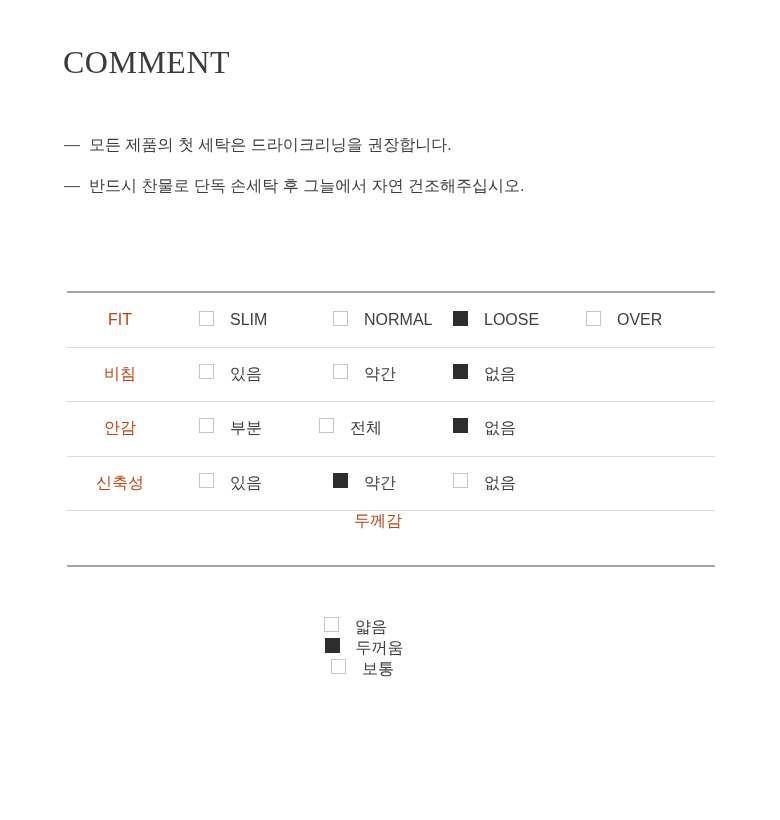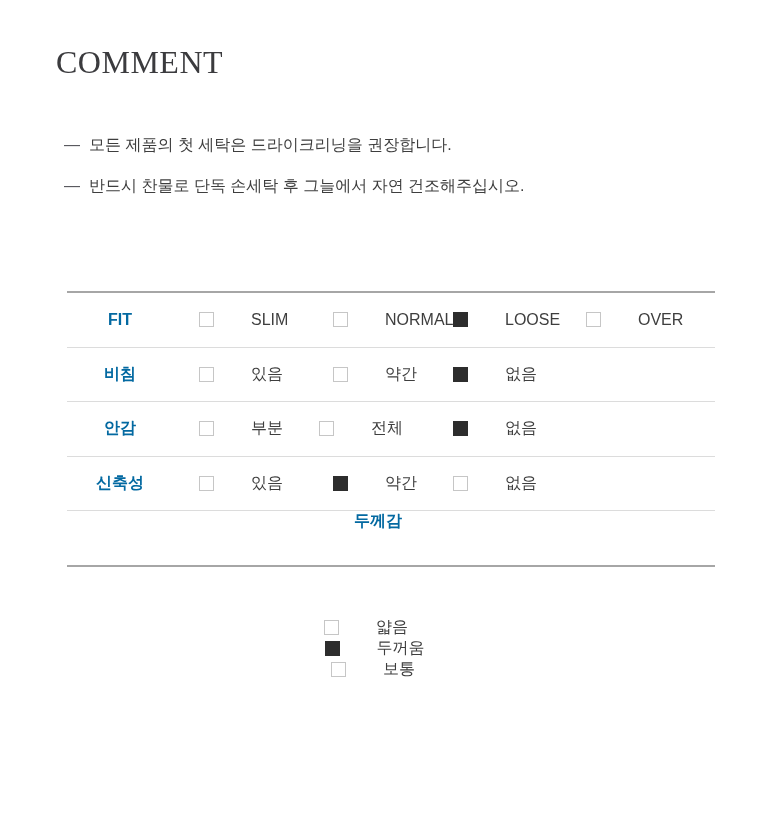--- a/index.html
+++ b/index.html
@@ -8,7 +8,7 @@
     font-family:"Liberation Sans","DejaVu Sans",sans-serif;color:#3e3e3e;
   }
   .title{
-    position:absolute;left:56px;top:44px;margin:0;
+    position:absolute;left:63px;top:44px;margin:0;
     font-family:"Liberation Serif","DejaVu Serif",serif;
     font-size:32px;line-height:36px;font-weight:500;
     color:var(--title-color,#3b3b3e);letter-spacing:0.5px;

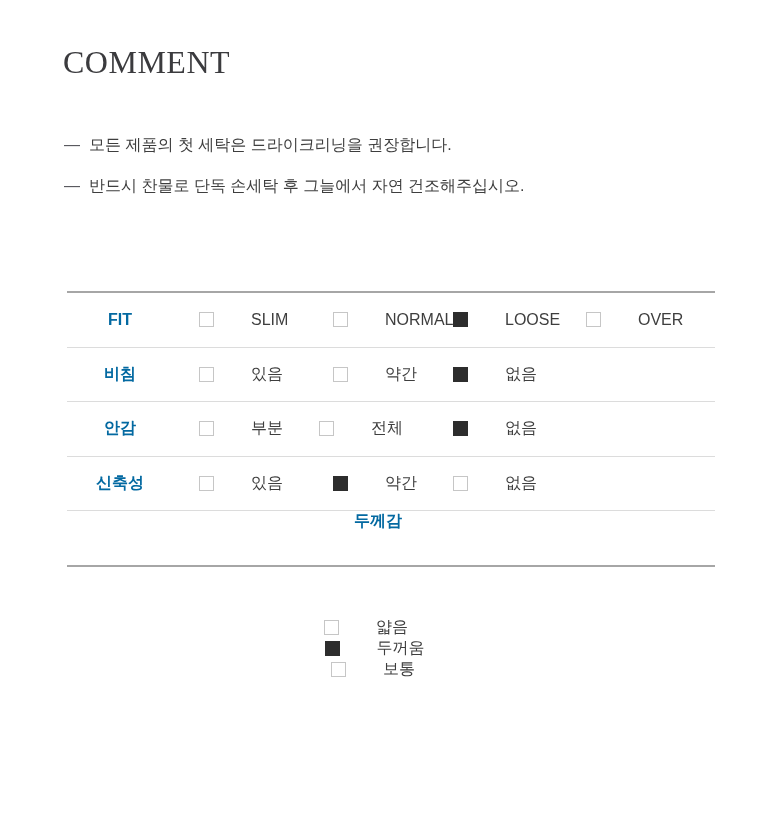--- a/index.html
+++ b/index.html
@@ -23,7 +23,7 @@
   }
   .spec-row{display:flex;align-items:center;height:53.5px;border-bottom:1px solid var(--inner-line,#dcdcdc);}
   .spec-row:last-child{border-bottom:none;flex-direction:column;}
-  .spec-label{flex:0 0 106px;margin-right:26px;text-align:center;font-weight:bold;font-size:16px;color:#0369a1;}
+  .spec-label{flex:0 0 106px;margin-right:26px;text-align:center;font-weight:normal;font-size:16px;color:#c2410c;}
   .spec-opt{display:flex;align-items:center;gap:21px;}
   .opt-0{width:134px}.opt-1{width:120px}.opt-2{width:133px}.opt-3{flex:1}
   .checkbox{

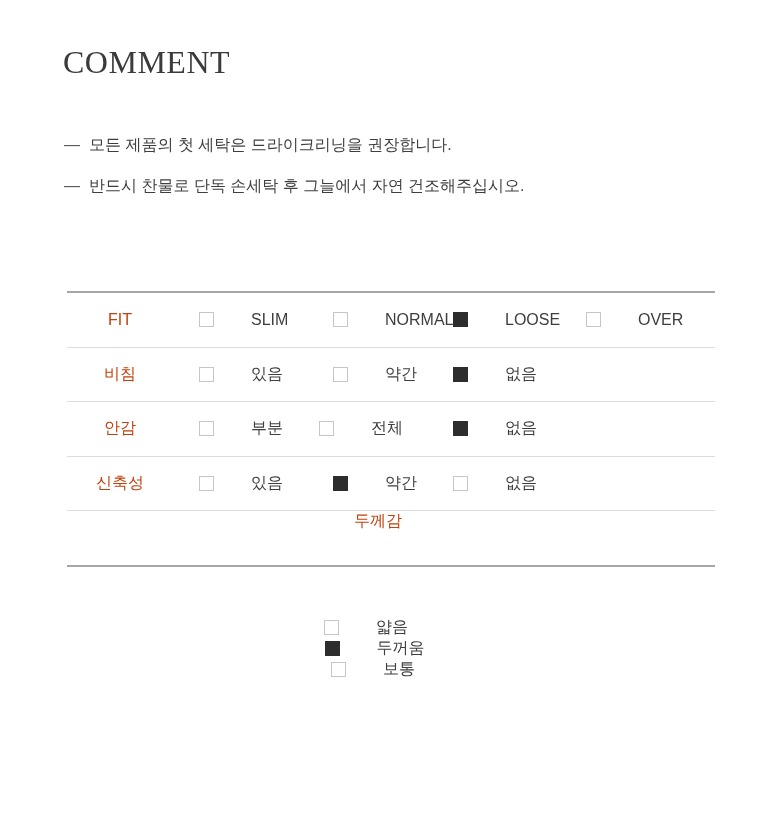--- a/index.html
+++ b/index.html
@@ -24,7 +24,7 @@
   .spec-row{display:flex;align-items:center;height:53.5px;border-bottom:1px solid var(--inner-line,#dcdcdc);}
   .spec-row:last-child{border-bottom:none;flex-direction:column;}
   .spec-label{flex:0 0 106px;margin-right:26px;text-align:center;font-weight:normal;font-size:16px;color:#c2410c;}
-  .spec-opt{display:flex;align-items:center;gap:21px;}
+  .spec-opt{display:flex;}
   .opt-0{width:134px}.opt-1{width:120px}.opt-2{width:133px}.opt-3{flex:1}
   .checkbox{
     flex:0 0 15px;width:15px;height:15px;box-sizing:border-box;

